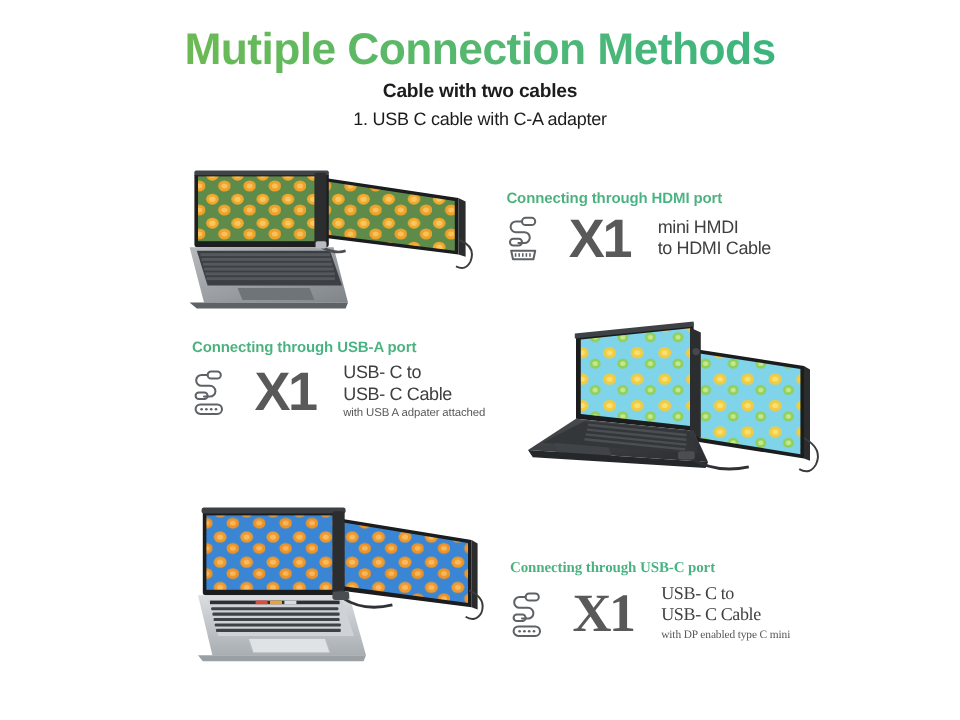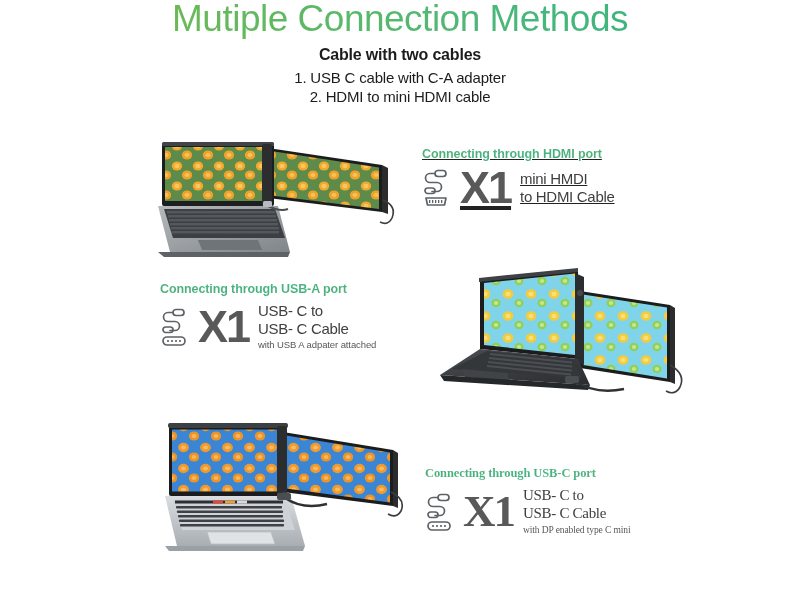--- a/index.html
+++ b/index.html
@@ -26,8 +26,9 @@
   }
   .page-title {
     margin: 0;
+    padding-top: 22px;
     font-size: 37px;
-    font-weight: normal;
+    font-weight: bold;
     letter-spacing: -0.5px;
     line-height: 1.05;
     background-image: linear-gradient(90deg, #7cba45 0%, #63b95d 30%, #4cb77a 62%, #2bb280 100%);

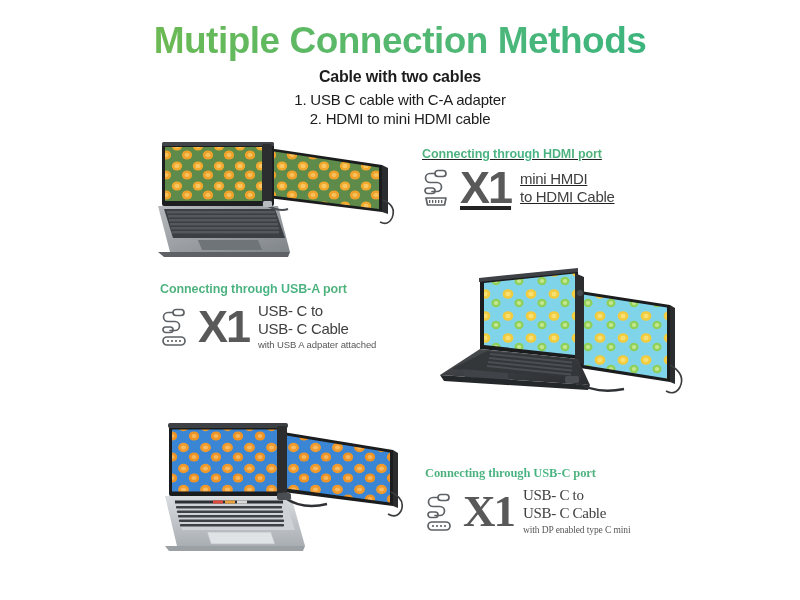--- a/index.html
+++ b/index.html
@@ -126,7 +126,6 @@
   <div class="subtitle">Cable with two cables</div>
   <ul class="sub-list">
     <li>1. USB C cable with C-A adapter</li>
-    <li>2. HDMI to mini HDMI cable</li>
   </ul>
 </div>
 

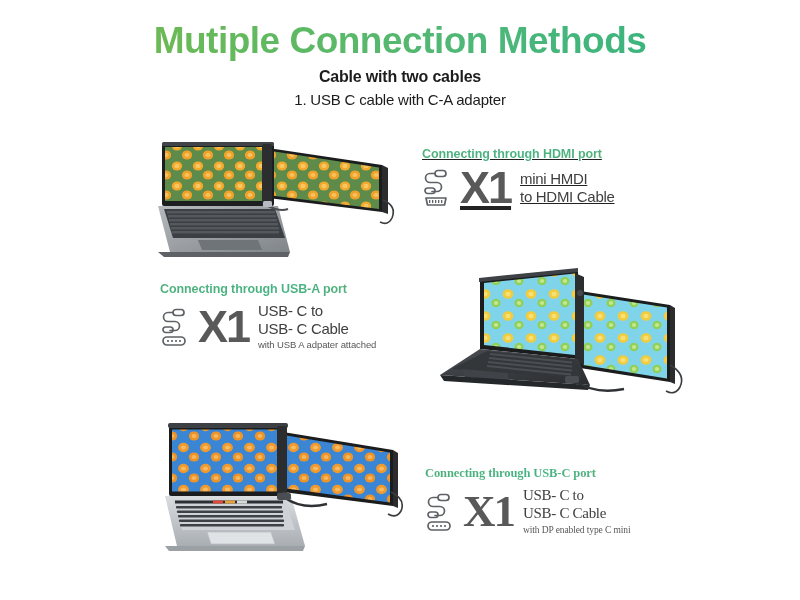--- a/index.html
+++ b/index.html
@@ -189,7 +189,7 @@
   </svg>
 </div>
 
-<div class="info-block" style="left:422px; top:147px;text-decoration:underline;">
+<div class="info-block" style="left:422px; top:158px;">
   <div class="block-heading">Connecting through HDMI port</div>
   <div class="block-row">
     <span class="cable-icon">

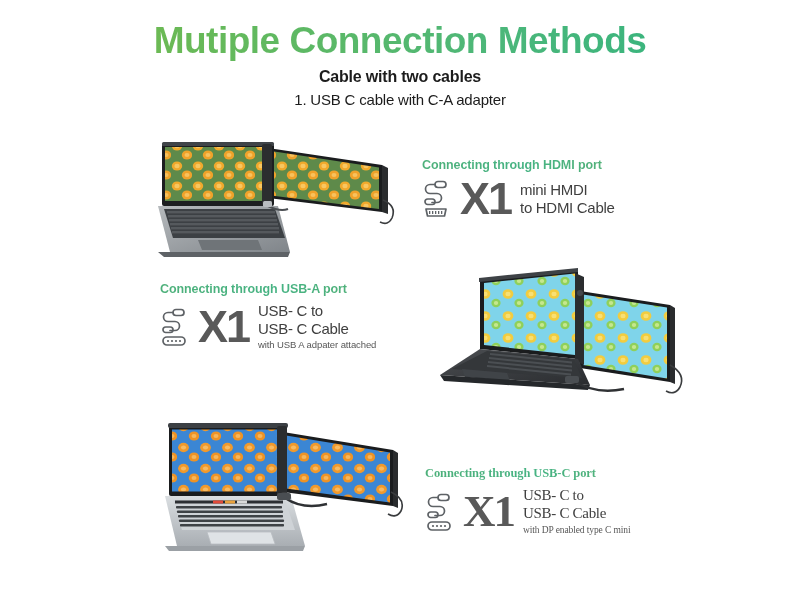--- a/index.html
+++ b/index.html
@@ -75,6 +75,7 @@
   .block-row {
     display: flex;
     align-items: center;
+    gap: 14px;
   }
   .cable-icon {
     width: 34px;

